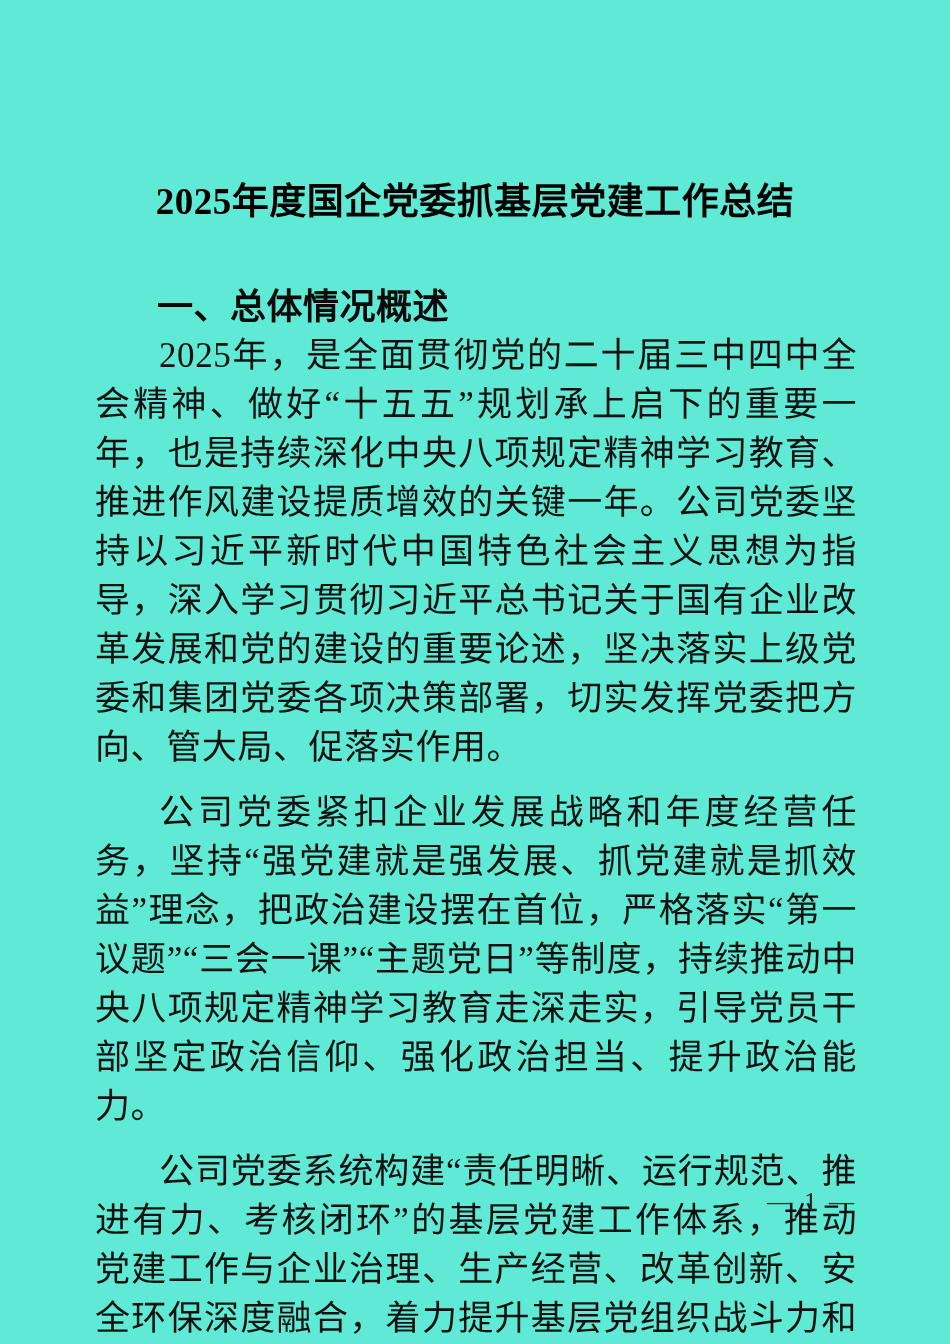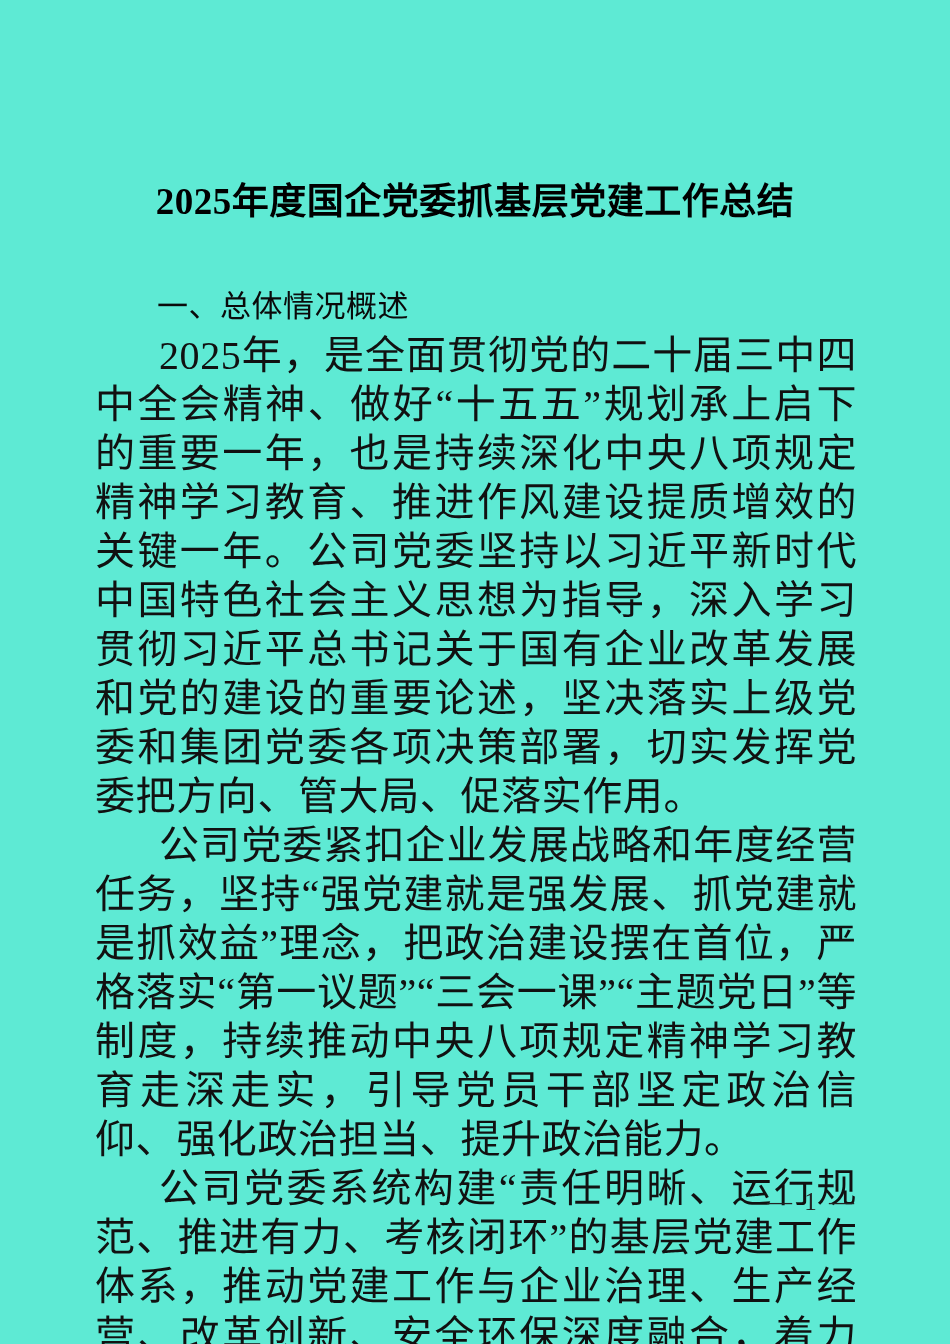--- a/index.html
+++ b/index.html
@@ -45,8 +45,8 @@
 
   .section-heading {
     font-family: "DejaVu Sans", "Liberation Sans", sans-serif;
-    font-weight: normal;
-    font-size: 31px;
+    font-weight: bold;
+    font-size: 36px;
     line-height: 49px;
     margin: 0 0 0 0;
     text-indent: 62px;

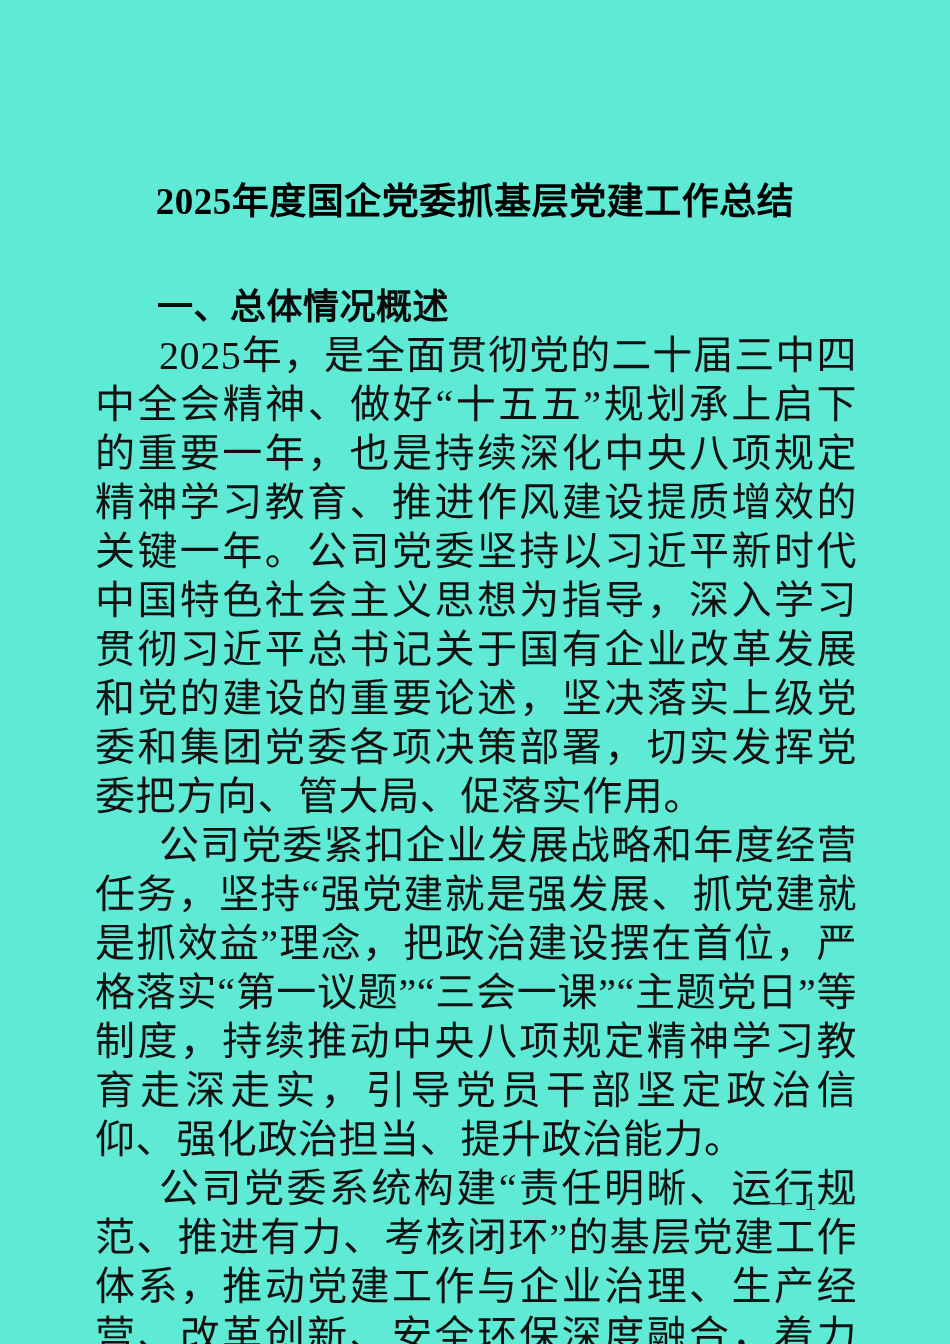--- a/index.html
+++ b/index.html
@@ -56,7 +56,7 @@
 
   .para {
     font-family: "Liberation Serif", "DejaVu Serif", serif;
-    font-size: 40px;
+    font-size: 35px;
     line-height: 49px;
     margin: 0;
     text-indent: 64px;

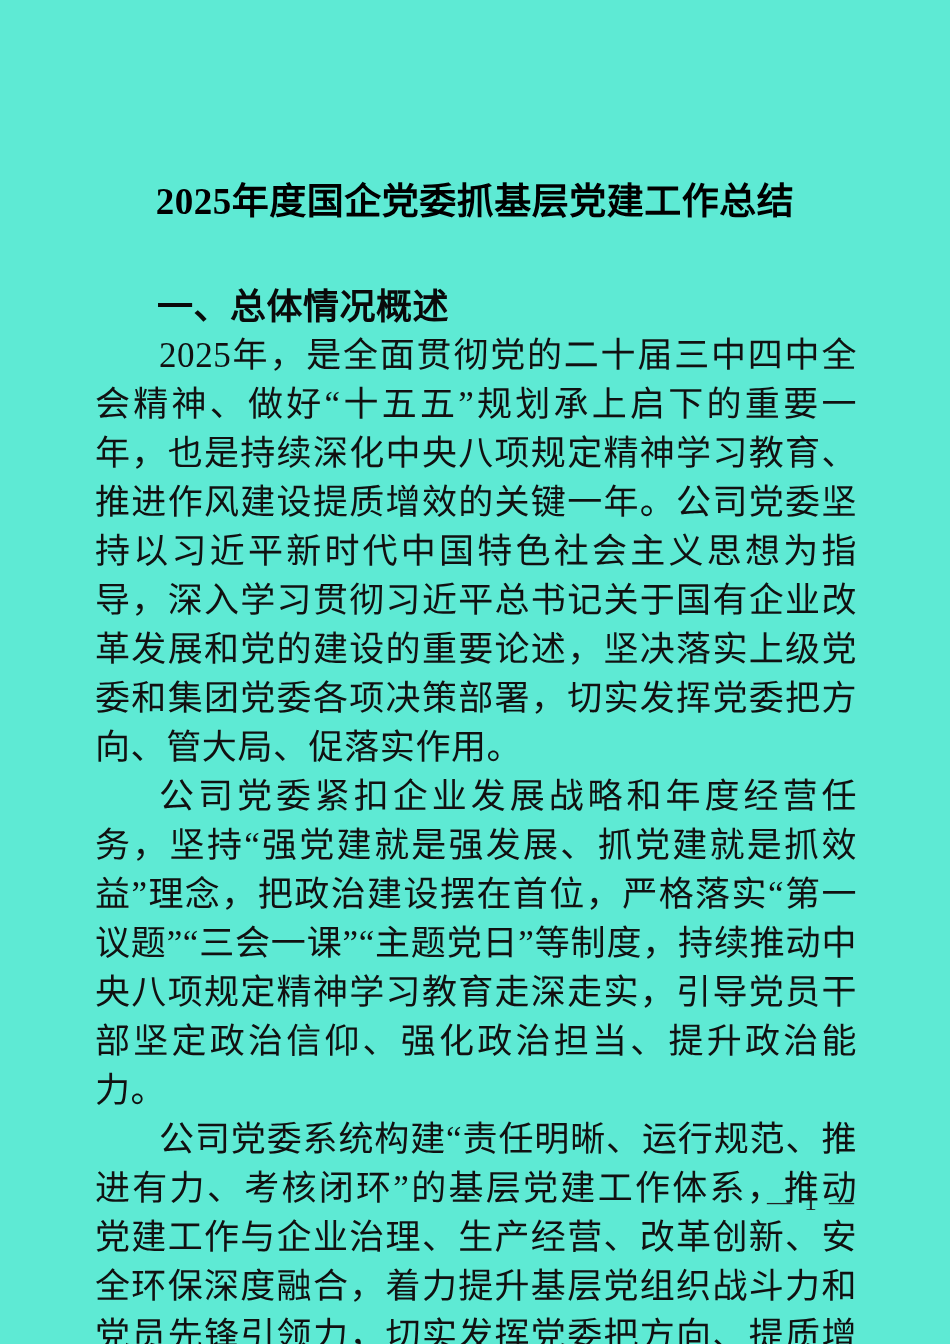--- a/index.html
+++ b/index.html
@@ -68,7 +68,7 @@
   }
 
   .para + .para {
-    margin-top: 0;
+    margin-top: 16px;
     font-family: Liberation Serif, serif;
   }
 

